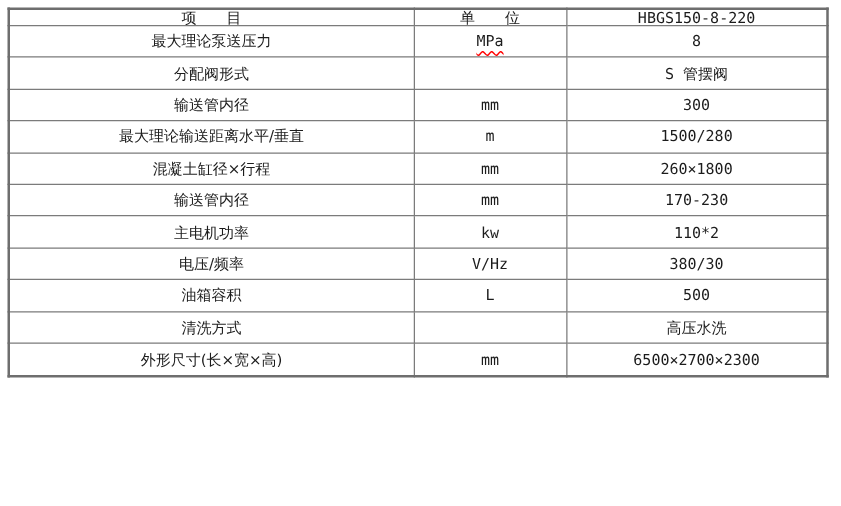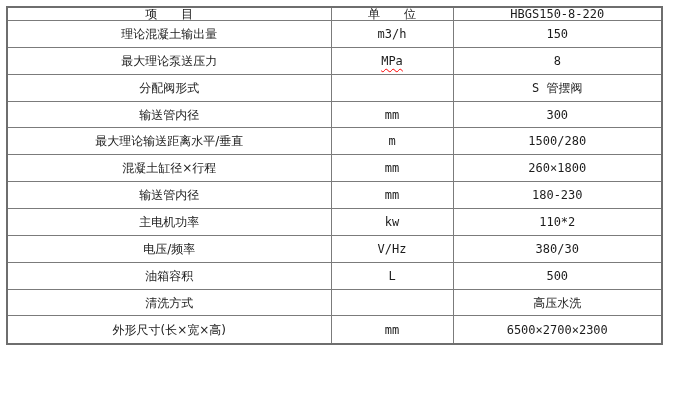--- a/index.html
+++ b/index.html
@@ -16,7 +16,7 @@
     left: 6px;
     top: 6px;
     width: 655px;
-    height: 339px;
+    height: 296px;
     border-collapse: collapse;
     table-layout: fixed;
     border: 2px solid #6e6e6e;

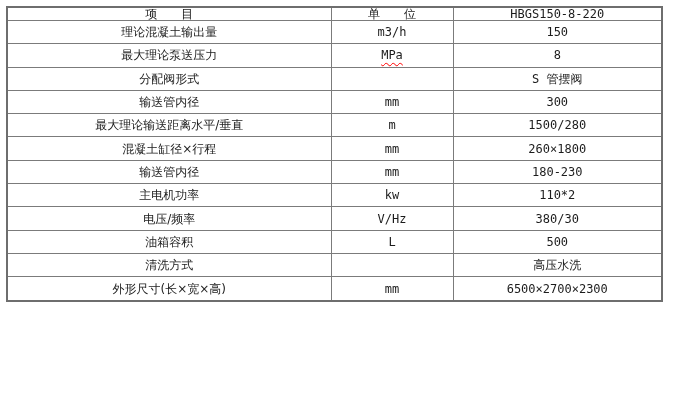--- a/index.html
+++ b/index.html
@@ -63,11 +63,6 @@
     </tr>
   </thead>
   <tbody id="rows">
-  <tr>
-    <td class="cell-item">理论混凝土输出量</td>
-    <td class="cell-unit">m3/h</td>
-    <td class="cell-value">150</td>
-  </tr>
 
   <tr>
     <td class="cell-item">最大理论泵送压力</td>

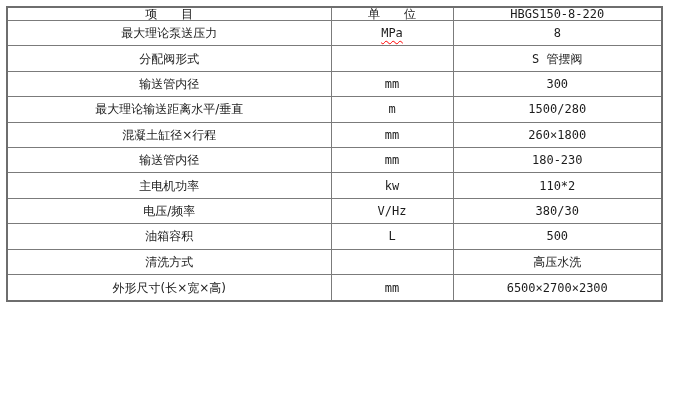--- a/index.html
+++ b/index.html
@@ -99,7 +99,7 @@
   <tr>
     <td class="cell-item">输送管内径</td>
     <td class="cell-unit">mm</td>
-    <td class="cell-value">180-230</td>
+    <td class="cell-value">170-230</td>
   </tr>
 
   <tr>

